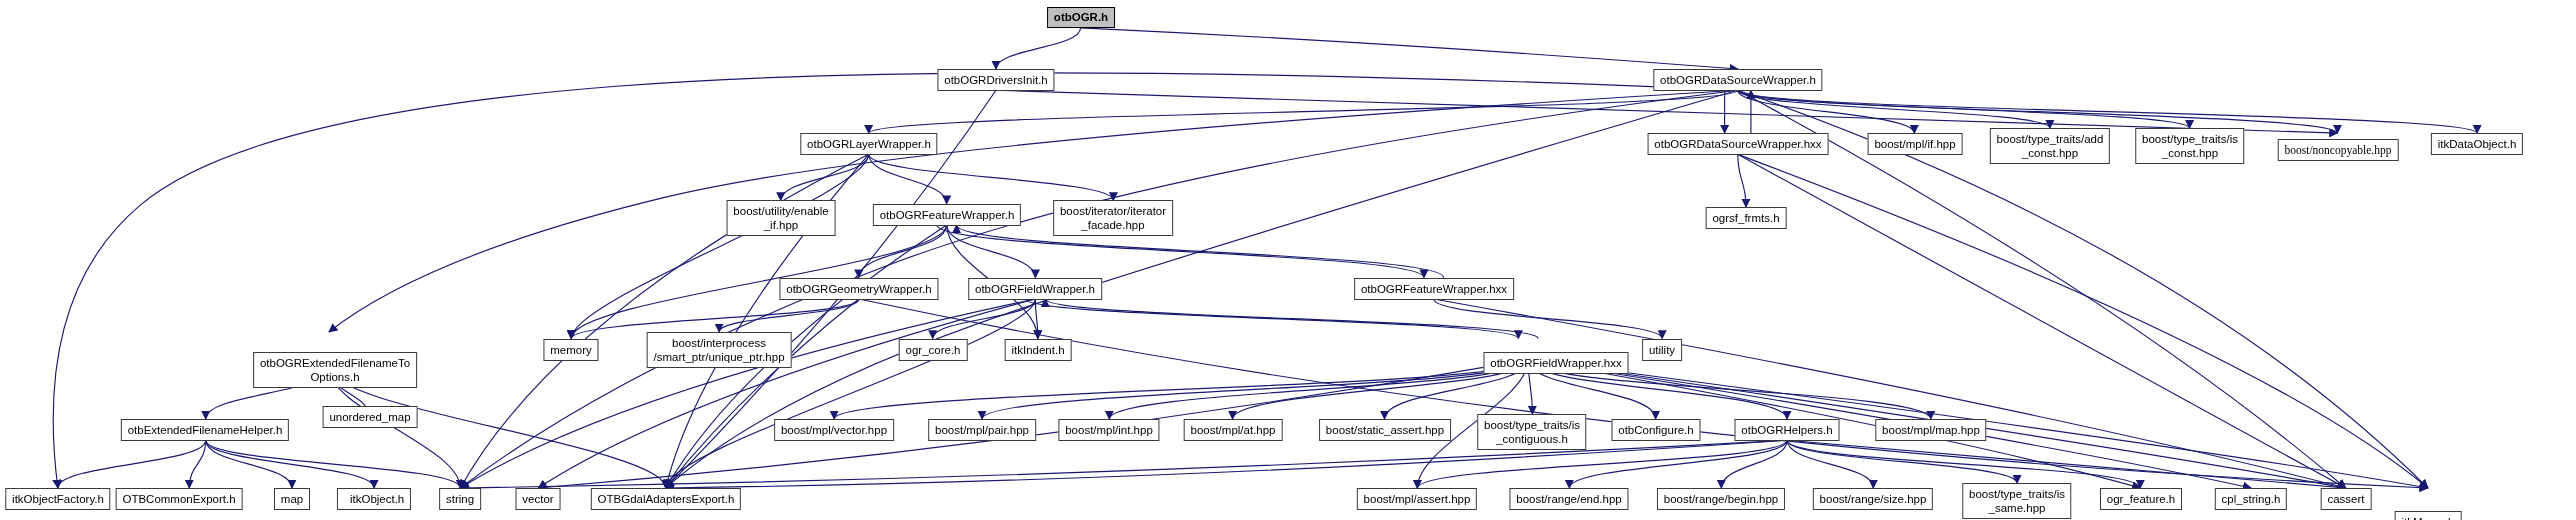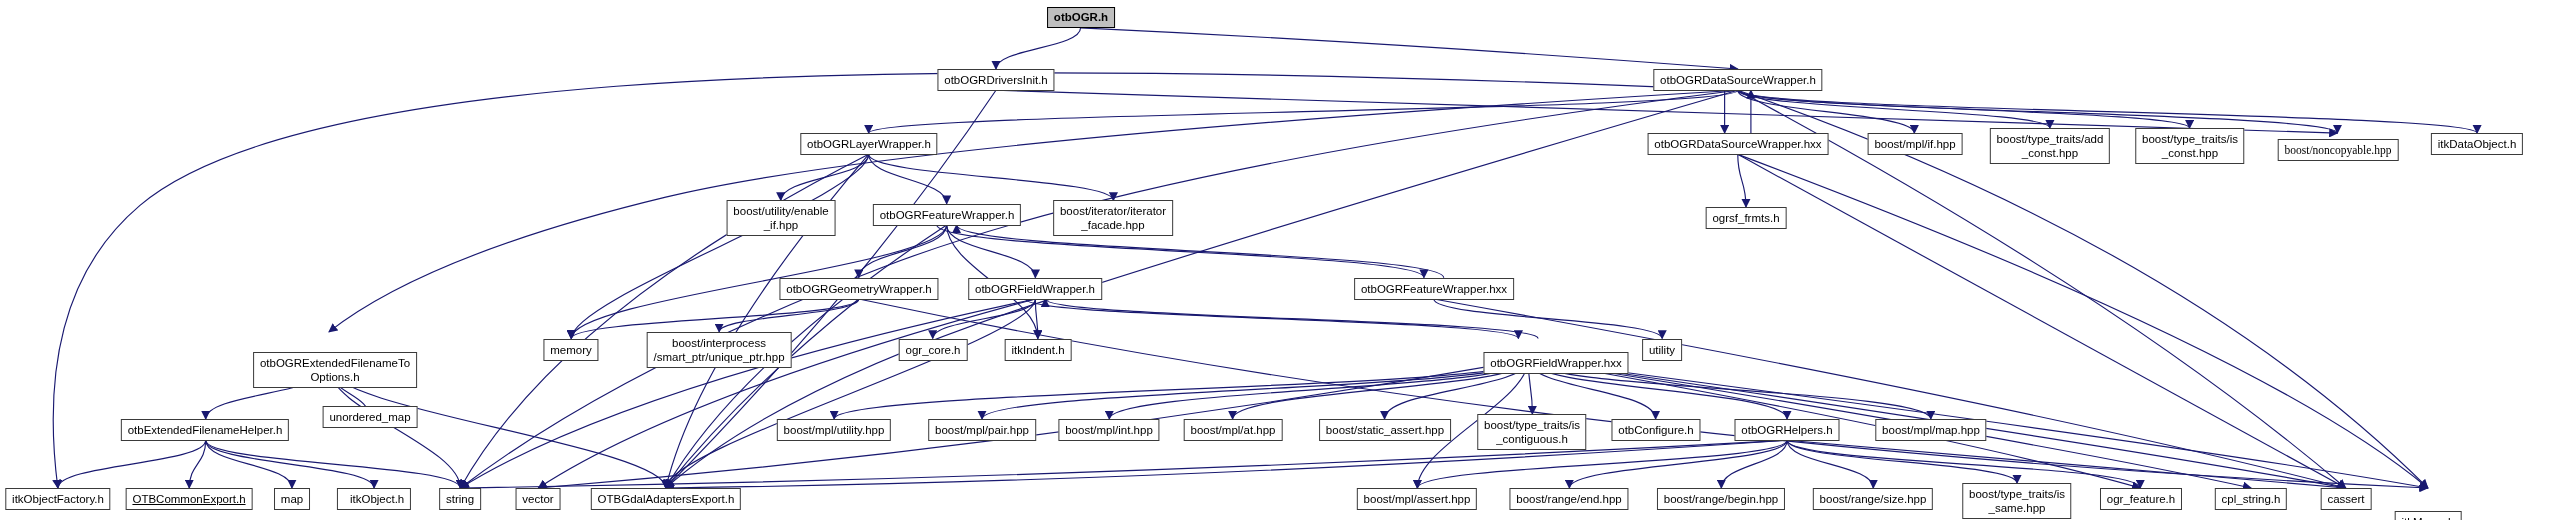--- a/index.html
+++ b/index.html
@@ -138,7 +138,7 @@
       <div class="node" style="left: 1662px; top: 339px;">utility</div>
       <div class="node" style="left: 205px; top: 419px;">otbExtendedFilenameHelper.h</div>
       <div class="node" style="left: 370px; top: 406px;">unordered_map</div>
-      <div class="node" style="left: 834px; top: 419px;">boost/mpl/utility.hpp</div>
+      <div class="node" style="left: 834px; top: 419px;">boost/mpl/vector.hpp</div>
       <div class="node" style="left: 982px; top: 419px;">boost/mpl/pair.hpp</div>
       <div class="node" style="left: 1109px; top: 419px;">boost/mpl/int.hpp</div>
       <div class="node" style="left: 1233px; top: 419px;">boost/mpl/at.hpp</div>

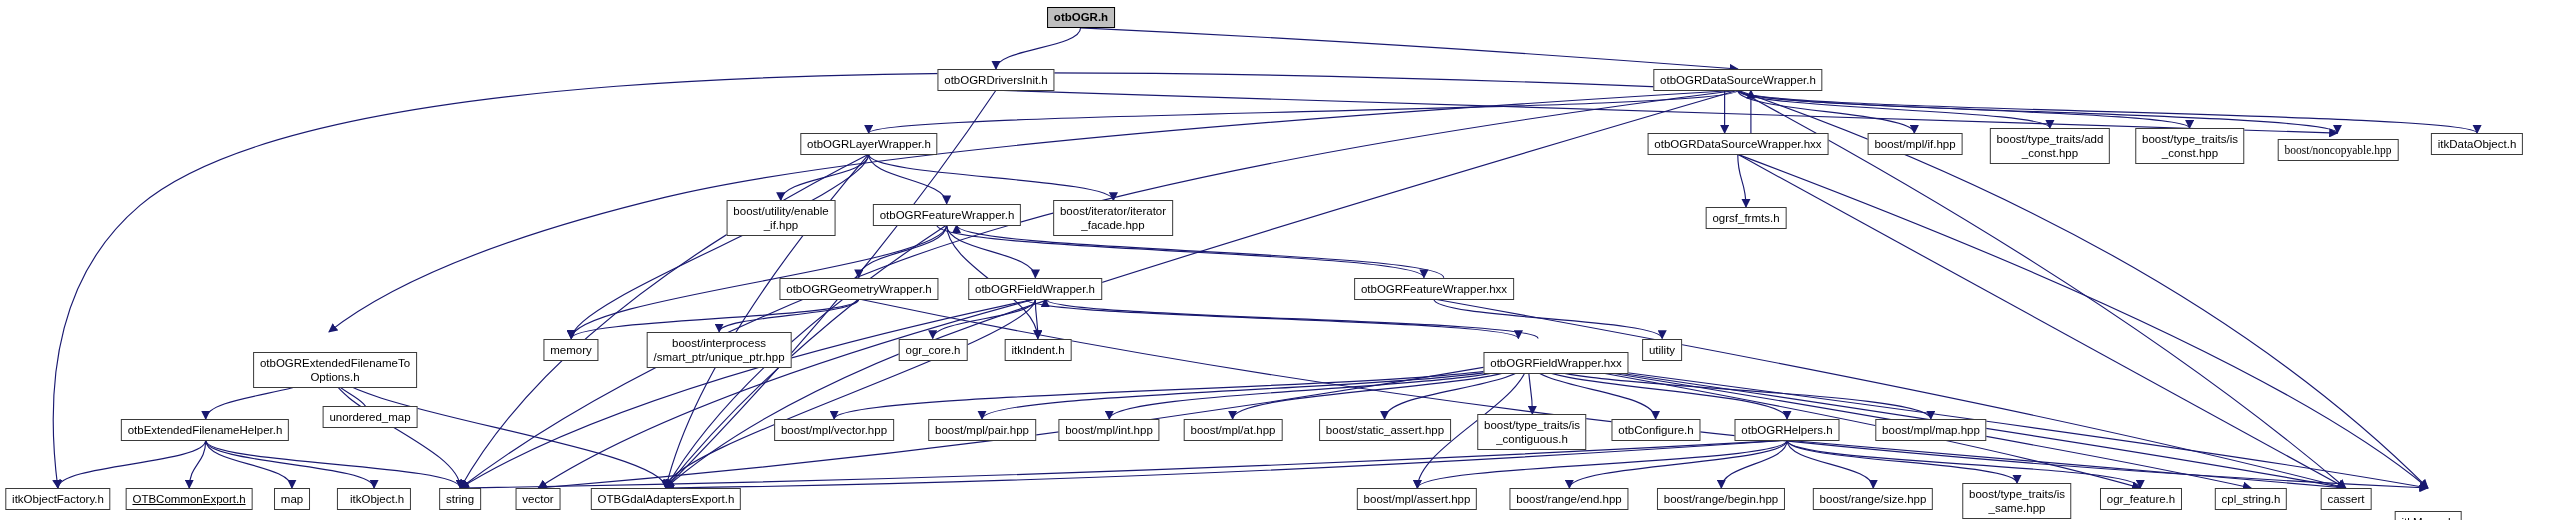--- a/index.html
+++ b/index.html
@@ -149,7 +149,7 @@
       <div class="node" style="left: 1787px; top: 419px;">otbOGRHelpers.h</div>
       <div class="node" style="left: 1931px; top: 419px;">boost/mpl/map.hpp</div>
       <div class="node" style="left: 58px; top: 488px;">itkObjectFactory.h</div>
-      <div class="node" style="left: 189px; top: 488px; text-decoration: underline;">OTBCommonExport.h</div>
+      <div class="node" style="left: 179px; top: 488px;">OTBCommonExport.h</div>
       <div class="node" style="left: 292px; top: 488px;">map</div>
       <div class="node" style="left: 374px; top: 488px; padding-left: 12px;">itkObject.h</div>
       <div class="node" style="left: 460px; top: 488px;">string</div>

